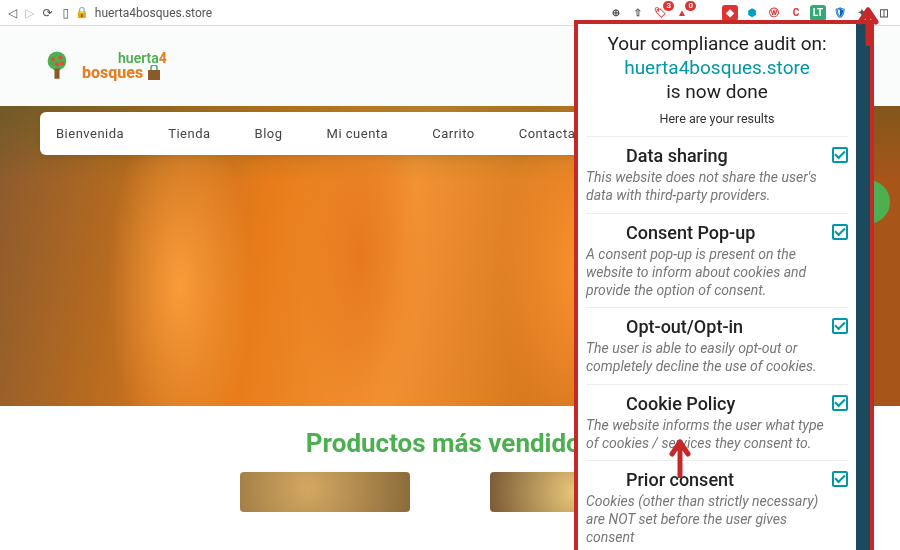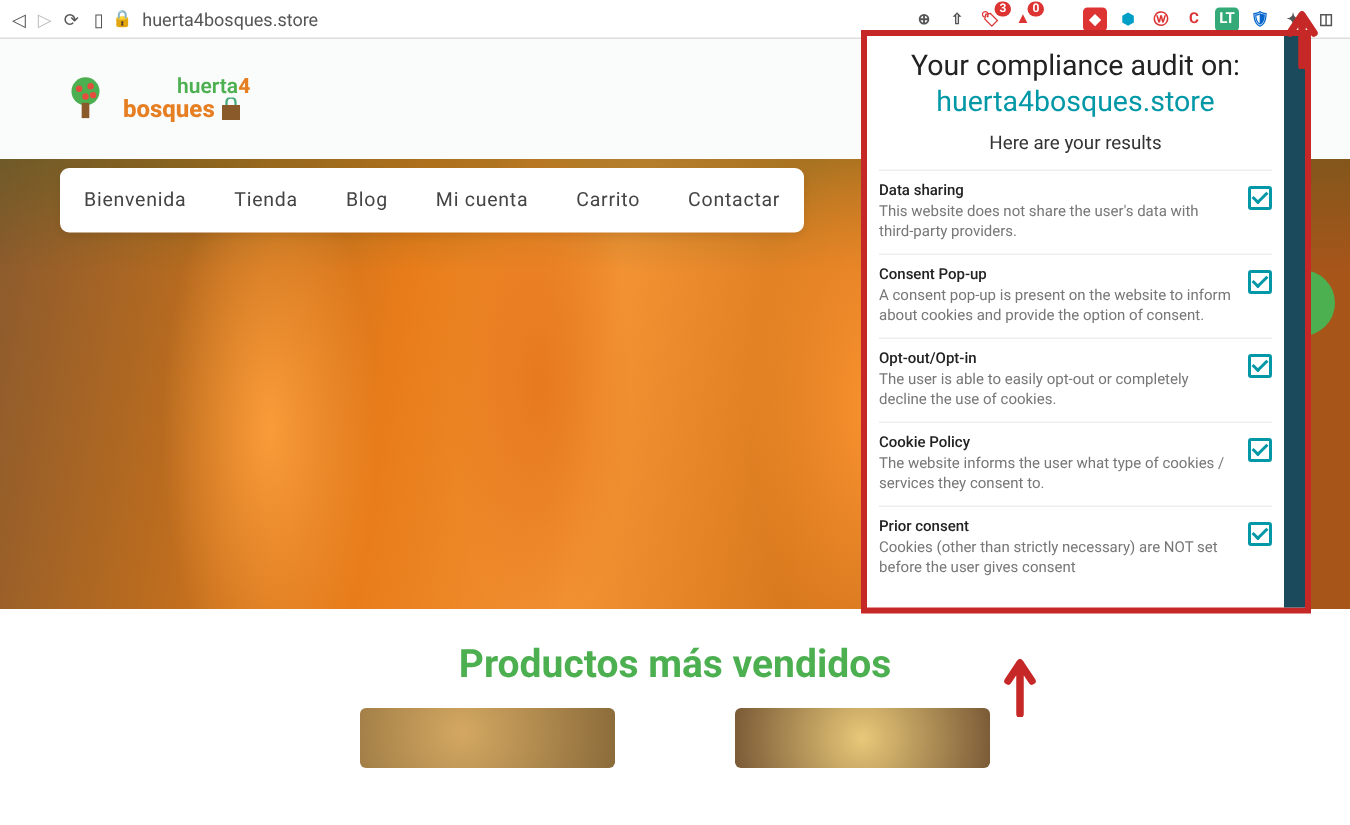--- a/index.html
+++ b/index.html
@@ -168,6 +168,7 @@
     <div class="popup-title">
       <span>Your compliance audit on:</span><br>
       <span class="domain">huerta4bosques.store</span><br>
+      <span>is now done</span>
     </div>
     <div class="popup-sub">Here are your results</div>
 

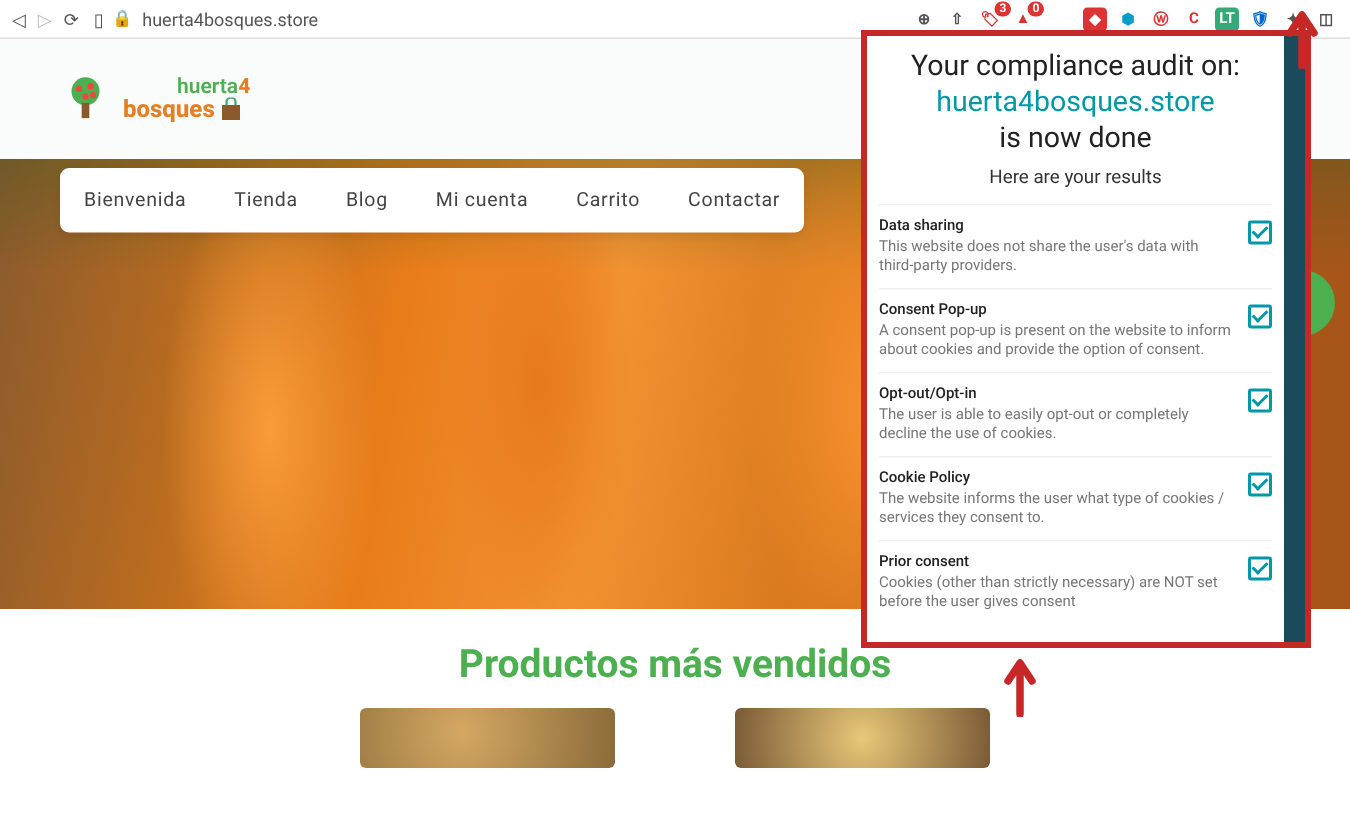--- a/index.html
+++ b/index.html
@@ -31,7 +31,7 @@
   .phone-box { width: 40px; height: 46px; border: 1px solid #e8e8e8; border-radius: 8px; display: flex; align-items: center; justify-content: center; color: #4caf50; background: #fff; }
 
   
-  .nav-bar { position: absolute; top: 112px; left: 40px; background: #fff; border-radius: 6px; padding: 10px 0; display: flex; gap: 0; box-shadow: 0 2px 6px rgba(0,0,0,.08); z-index: 2; }
+  .nav-bar { position: absolute; top: 112px; left: 40px; background: #fff; border-radius: 6px; padding: 10px 0; display: flex; gap: 12px; box-shadow: 0 2px 6px rgba(0,0,0,.08); z-index: 2; }
   .nav-bar span { padding: 4px 16px; font-size: 13px; color: #444; cursor: pointer; letter-spacing: .5px; }
 
   

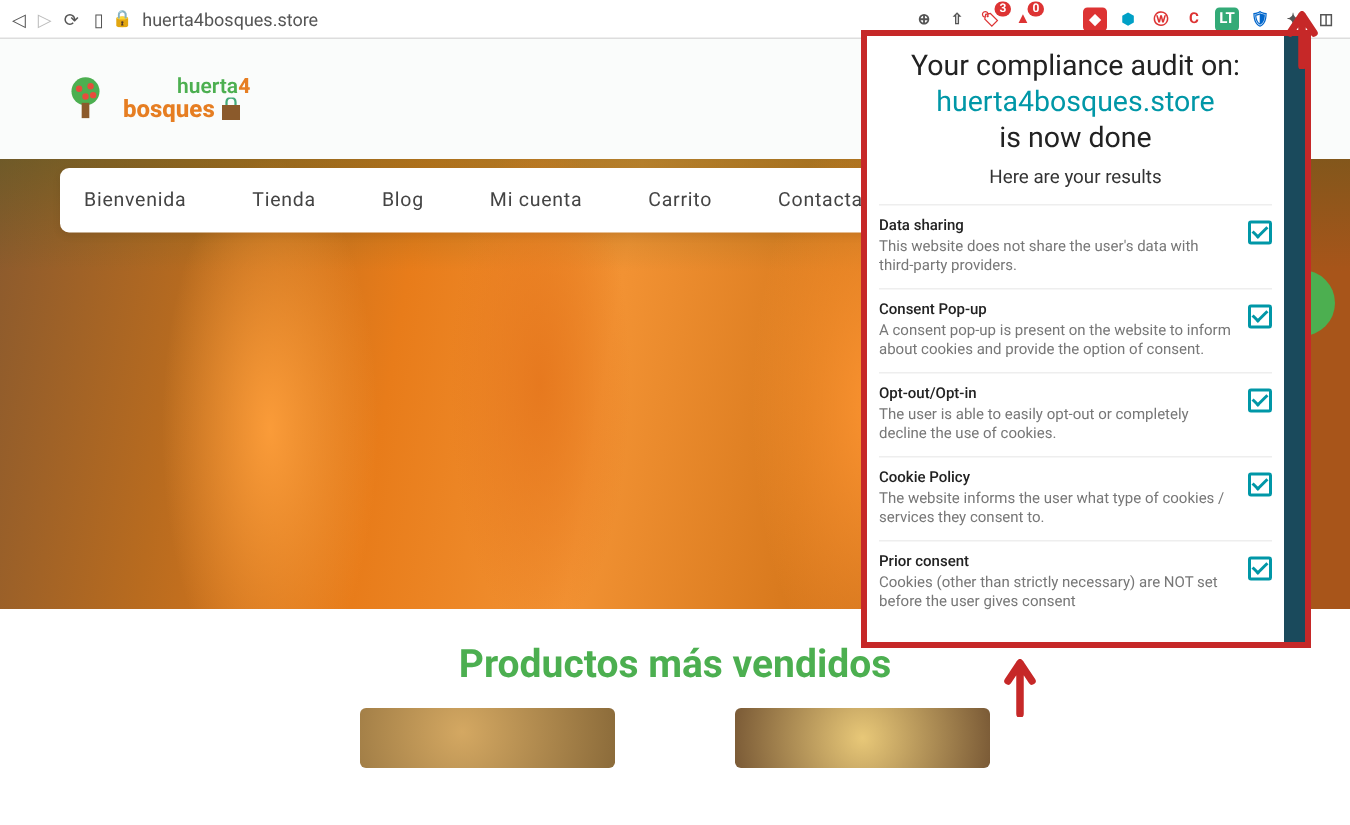--- a/index.html
+++ b/index.html
@@ -65,7 +65,7 @@
   .popup-sub { text-align: center; font-size: 12.5px; color: #333; margin: 8px 0 10px; }
   .audit-item { border-top: 1px solid #eee; padding: 8px 24px 8px 0; position: relative; }
   .audit-item:first-of-type { border-top: 1px solid #eee; }
-  .audit-item .ai-title { font-size: 10px; color: #222; font-weight: 500; margin-bottom: 2px; }
+  .audit-item .ai-title { font-size: 18px; color: #222; font-weight: 500; margin-bottom: 2px; margin-left: 40px; }
   .audit-item .ai-desc { font-size: 10px; color: #777; line-height: 1.3; }
   .check { position: absolute; right: 0; top: 10px; width: 16px; height: 16px; border: 2px solid #0097a7; border-radius: 2px; display: flex; align-items: center; justify-content: center; }
   .check::after { content: ""; width: 8px; height: 4px; border-left: 2px solid #0097a7; border-bottom: 2px solid #0097a7; transform: rotate(-45deg) translate(1px,-1px); }

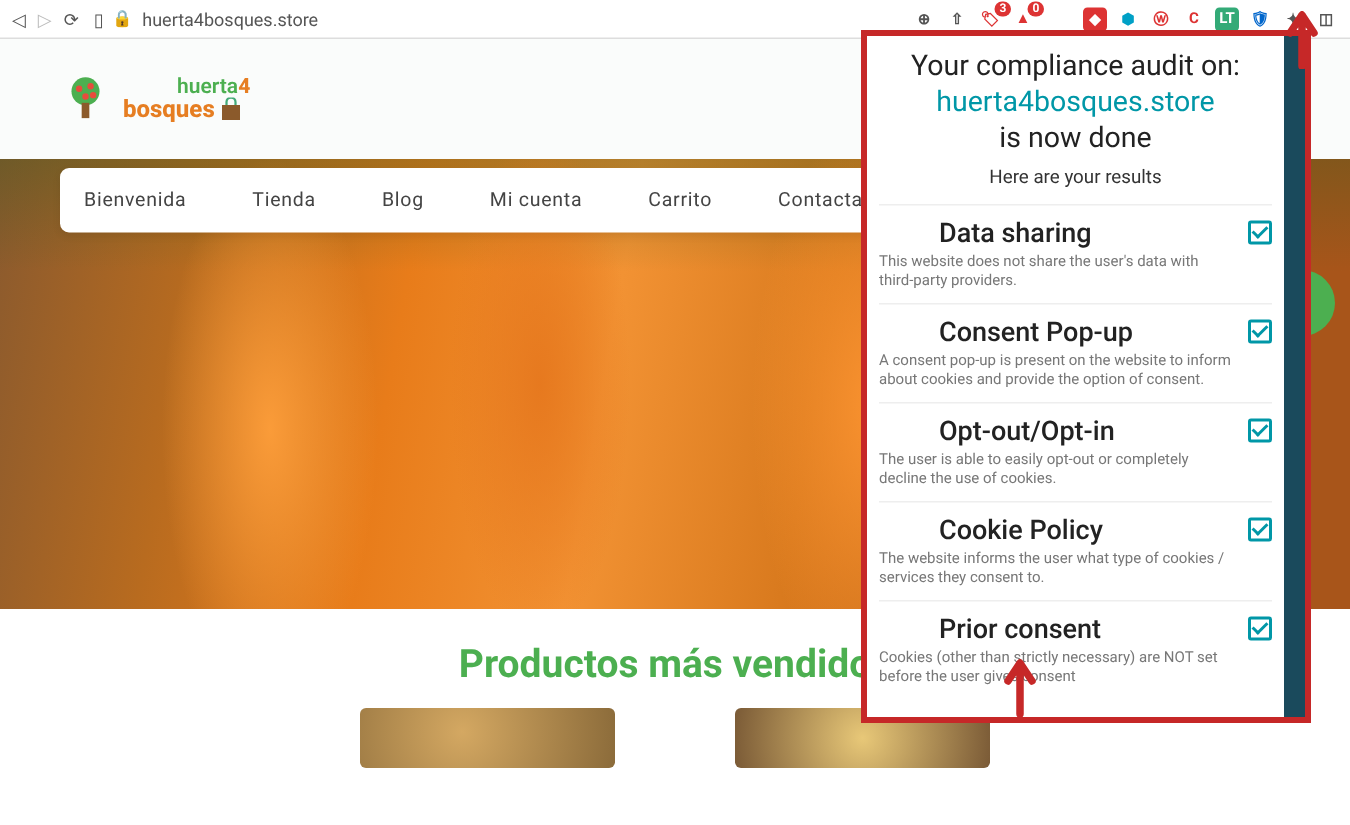--- a/index.html
+++ b/index.html
@@ -66,7 +66,7 @@
   .audit-item { border-top: 1px solid #eee; padding: 8px 24px 8px 0; position: relative; }
   .audit-item:first-of-type { border-top: 1px solid #eee; }
   .audit-item .ai-title { font-size: 18px; color: #222; font-weight: 500; margin-bottom: 2px; margin-left: 40px; }
-  .audit-item .ai-desc { font-size: 10px; color: #777; line-height: 1.3; }
+  .audit-item .ai-desc { font-size: 14px; color: #777; line-height: 1.3; font-style: italic; }
   .check { position: absolute; right: 0; top: 10px; width: 16px; height: 16px; border: 2px solid #0097a7; border-radius: 2px; display: flex; align-items: center; justify-content: center; }
   .check::after { content: ""; width: 8px; height: 4px; border-left: 2px solid #0097a7; border-bottom: 2px solid #0097a7; transform: rotate(-45deg) translate(1px,-1px); }
 

